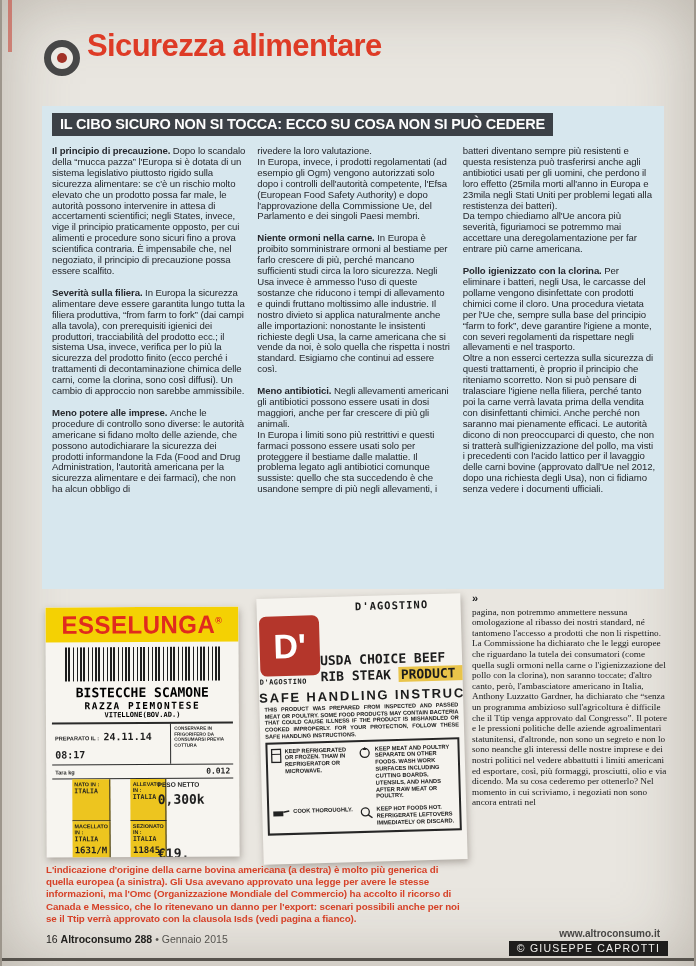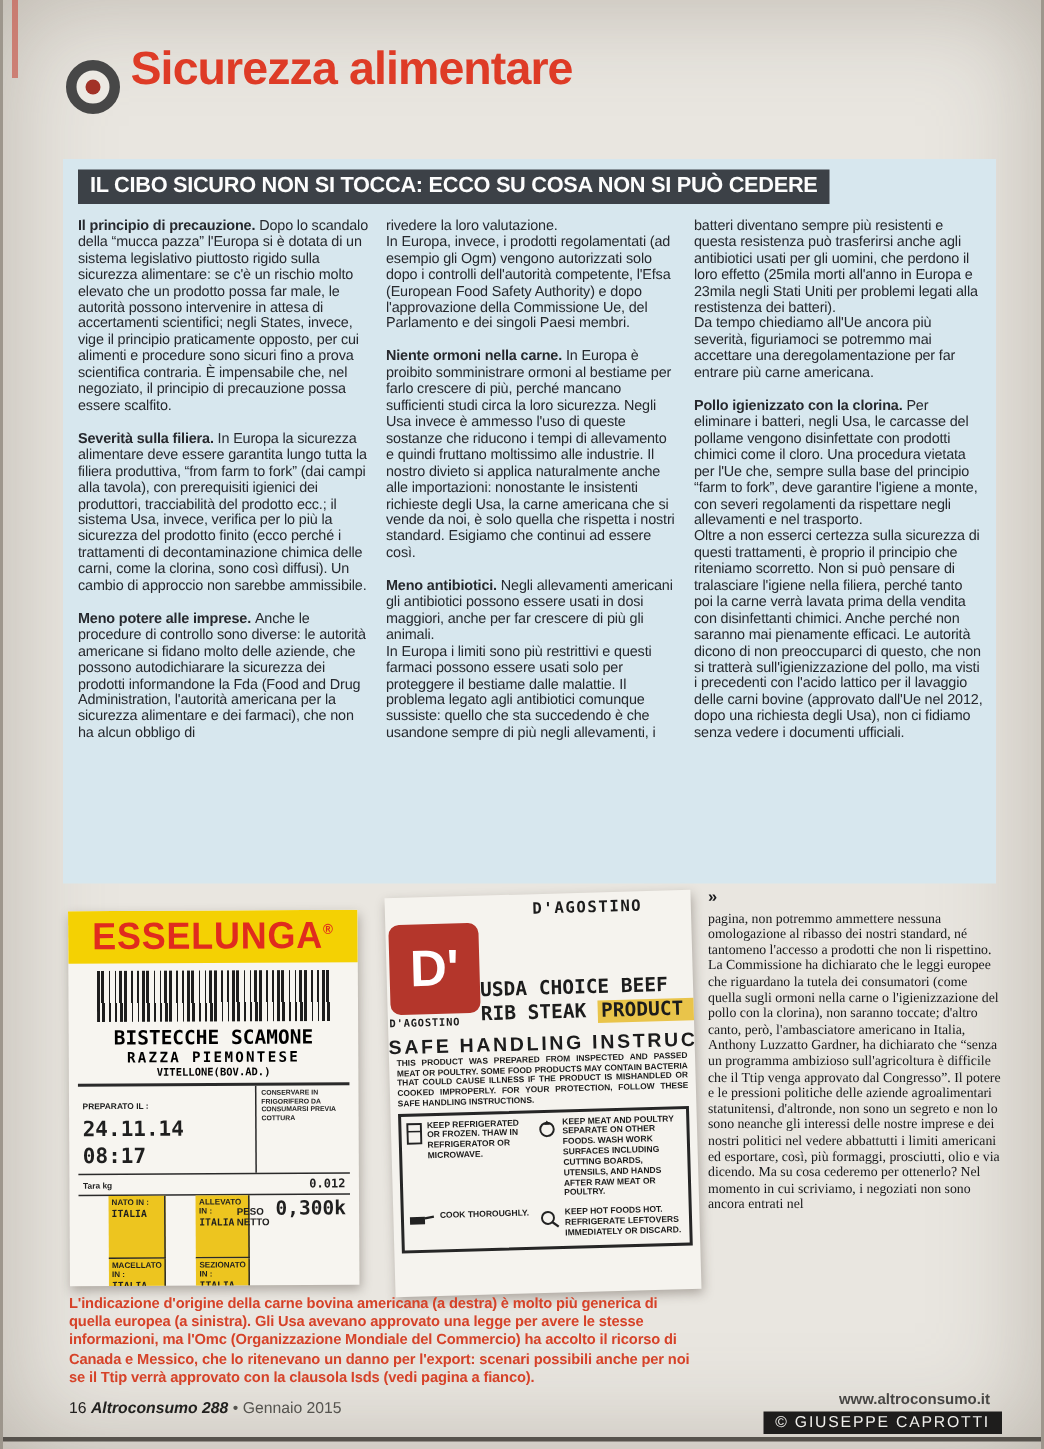--- a/index.html
+++ b/index.html
@@ -47,7 +47,7 @@
   .ess-row .lcell { width:62%; border-right:1px solid #2a2a2a; padding:2px 3px; }
   .ess-row .rcell { flex:1; padding:2px 3px; }
   .ess-lab { font-size:5.6px; font-weight:bold; }
-  .ess-val { font-weight:bold; font-size:14px; }
+  .ess-val { font-weight:bold; font-size:10px; }
   .ess-note { font-size:4.6px; font-weight:bold; line-height:1.25; text-transform:uppercase; }
   .ess-main { display:flex; }
   .ess-grid { width:56%; display:grid; grid-template-columns:1fr 1fr; }

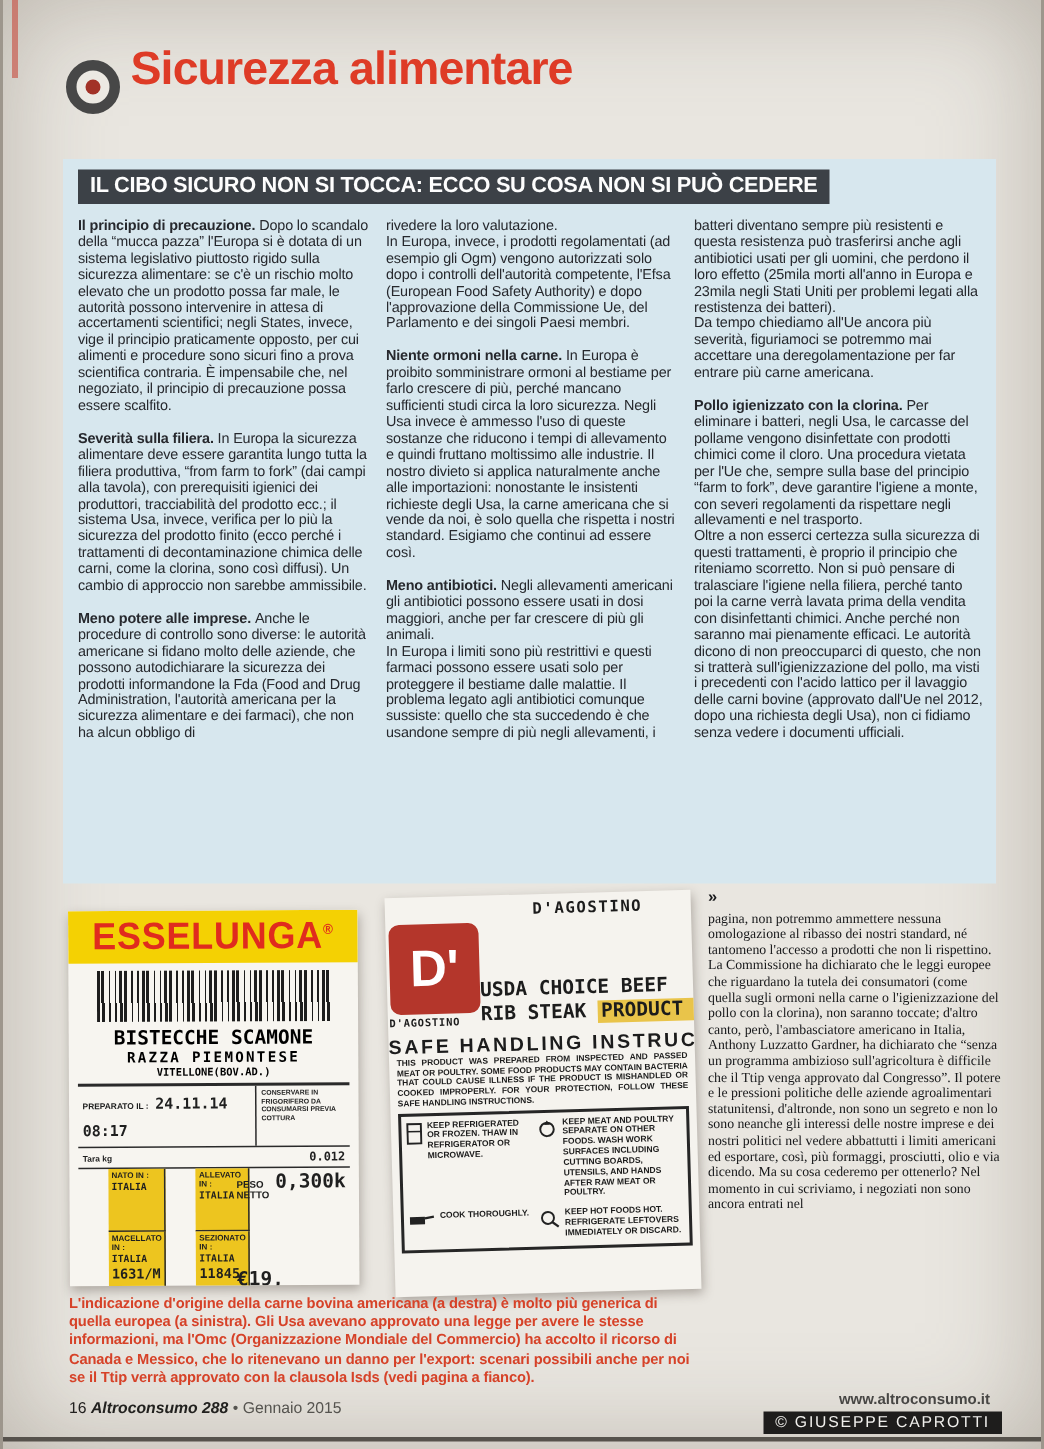--- a/index.html
+++ b/index.html
@@ -56,7 +56,7 @@
   .ess-cell .ess-val { font-size:6.5px; }
   .ess-code { font-weight:bold; font-size:9px; margin-top:2px; }
   .ess-right { flex:1; padding:2px 4px; display:flex; flex-direction:column; justify-content:space-between; }
-  .ess-weight { display:flex; align-items:baseline; gap:4px; justify-content:space-between; }
+  .ess-weight { display:flex; align-items:baseline; gap:4px; justify-content:space-between;flex-direction:column; }
   .ess-big { font-weight:bold; font-size:13px; }
 
   

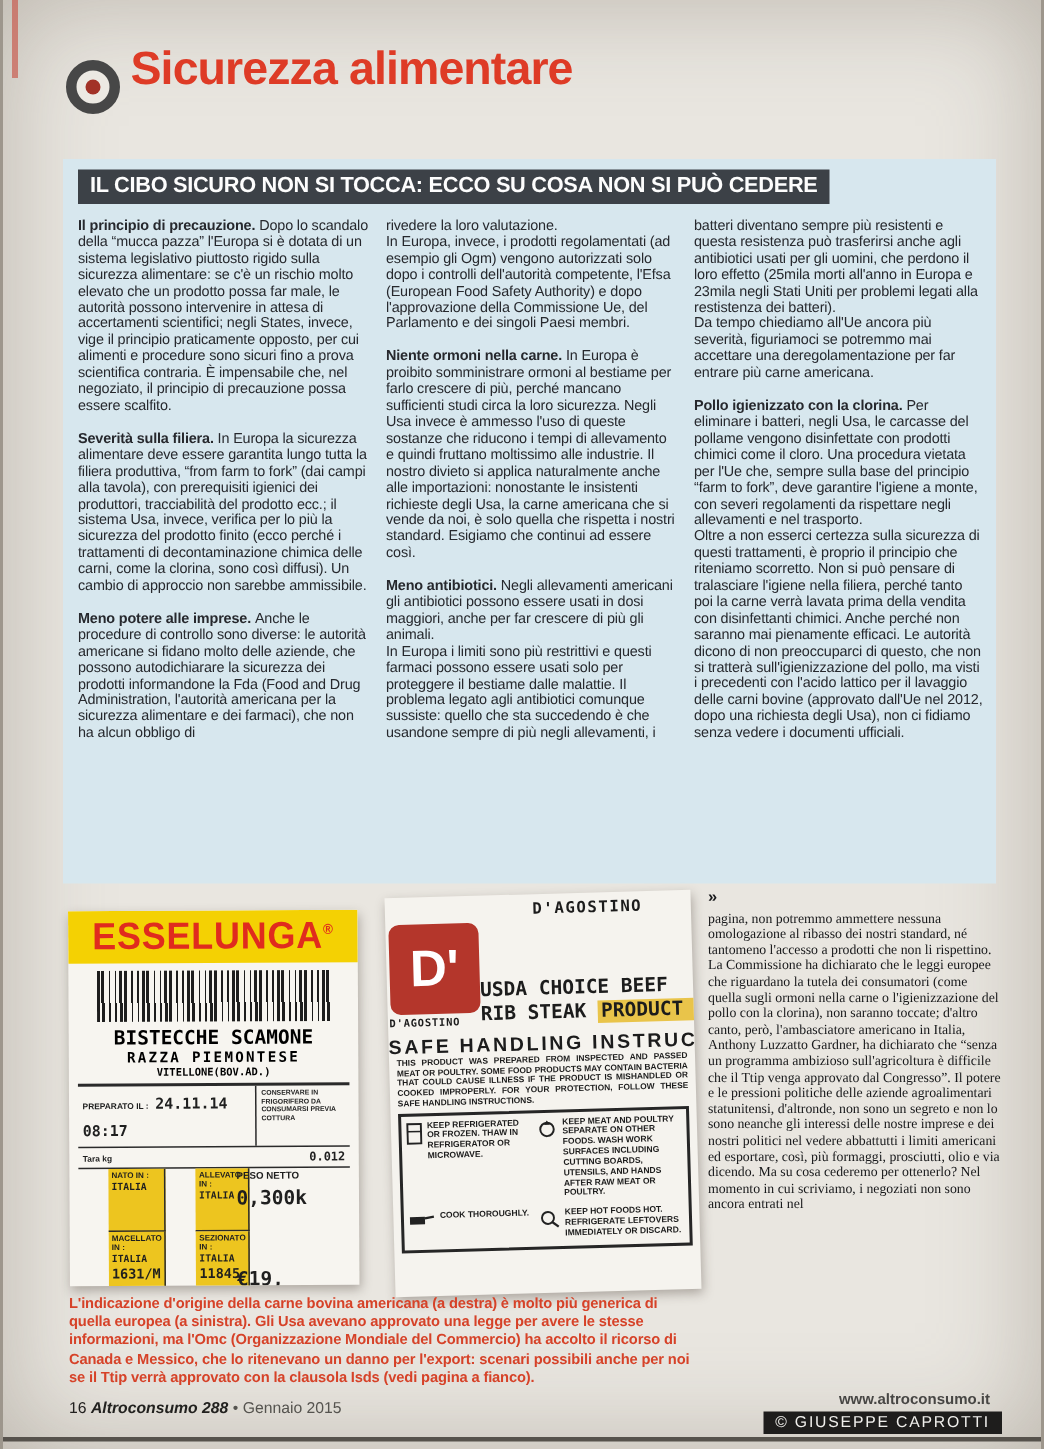--- a/index.html
+++ b/index.html
@@ -94,7 +94,7 @@
   
   .footer-left { position:absolute; left:44px; top:933px; font-size:10.5px; color:#55534f; }
   .footer-left .fnum { font-weight:normal; color:#22211f;margin-top:38px; }
-  .footer-left .fmag { font-weight:bold; color:#22211f;font-style:italic; }
+  .footer-left .fmag { font-weight:bold; color:#22211f; }
   .footer-site { position:absolute; right:34px; top:928px; font-size:10px; font-weight:bold; color:#474644; }
   .credit-strip { position:absolute; right:26px; top:941px; background:#1e1d1c; color:#f0efec;
     font-size:10.5px; letter-spacing:1.2px; padding:1px 8px 2px; }

